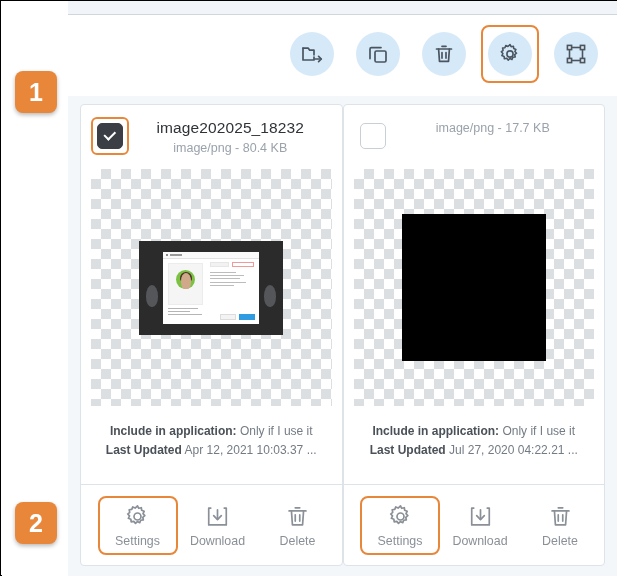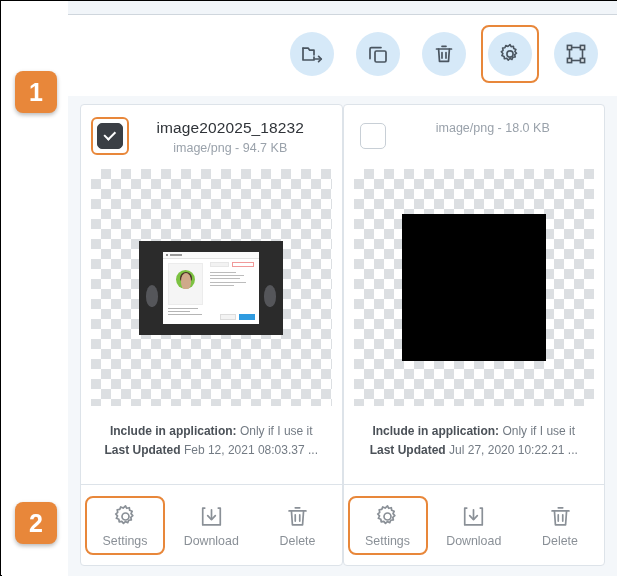--- a/index.html
+++ b/index.html
@@ -409,7 +409,7 @@
             <div class="checkbox"></div>
           </div>
           <div class="title-col">
-            <div class="file-sub">image/png - 18.0 KB</div>
+            <div class="file-sub">image/png - 17.7 KB</div>
           </div>
         </div>
 

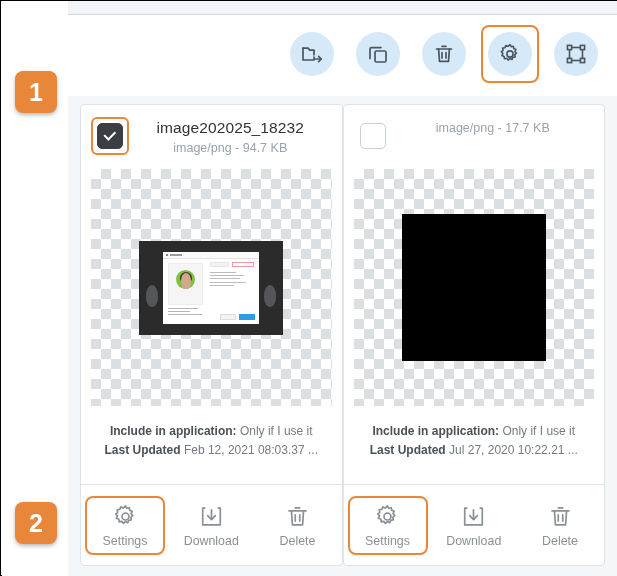--- a/index.html
+++ b/index.html
@@ -320,7 +320,7 @@
           </div>
           <div class="title-col">
             <div class="file-title">image202025_18232</div>
-            <div class="file-sub">image/png - 94.7 KB</div>
+            <div class="file-sub">image/png - 80.4 KB</div>
           </div>
         </div>
 

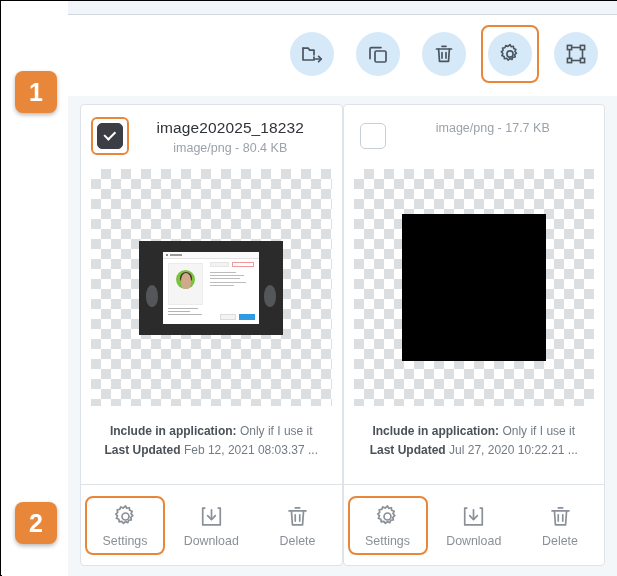--- a/index.html
+++ b/index.html
@@ -365,7 +365,7 @@
           </div>
           <div class="meta-row">
             <span class="meta-k">Last Updated</span>
-            <span>Feb 12, 2021 08:03.37 ...</span>
+            <span>Apr 12, 2021 10:03.37 ...</span>
           </div>
         </div>
 

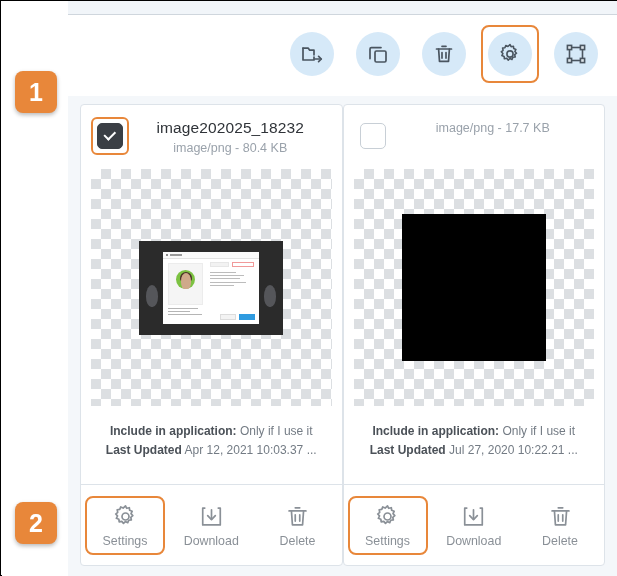--- a/index.html
+++ b/index.html
@@ -424,7 +424,7 @@
           </div>
           <div class="meta-row">
             <span class="meta-k">Last Updated</span>
-            <span>Jul 27, 2020 10:22.21 ...</span>
+            <span>Jul 27, 2020 04:22.21 ...</span>
           </div>
         </div>
 

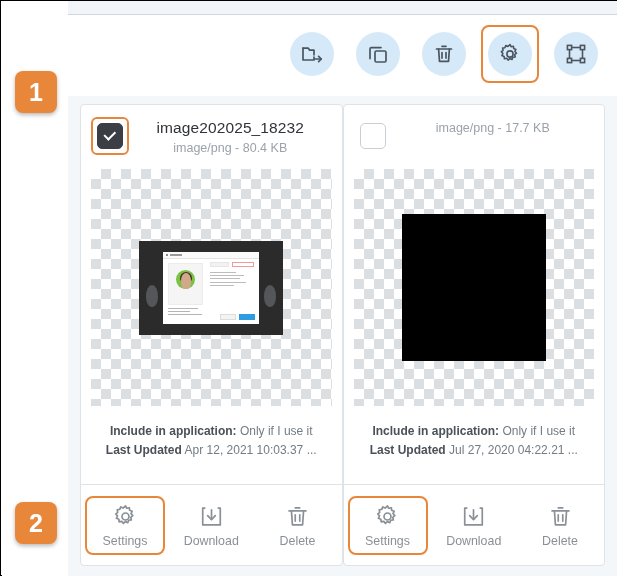--- a/index.html
+++ b/index.html
@@ -204,7 +204,7 @@
     height: 81px;
     display: flex;
     align-items: center;
-    justify-content: space-between;
+    justify-content: flex-end;
     padding: 0 4px;
   }
   .act-wrap {

